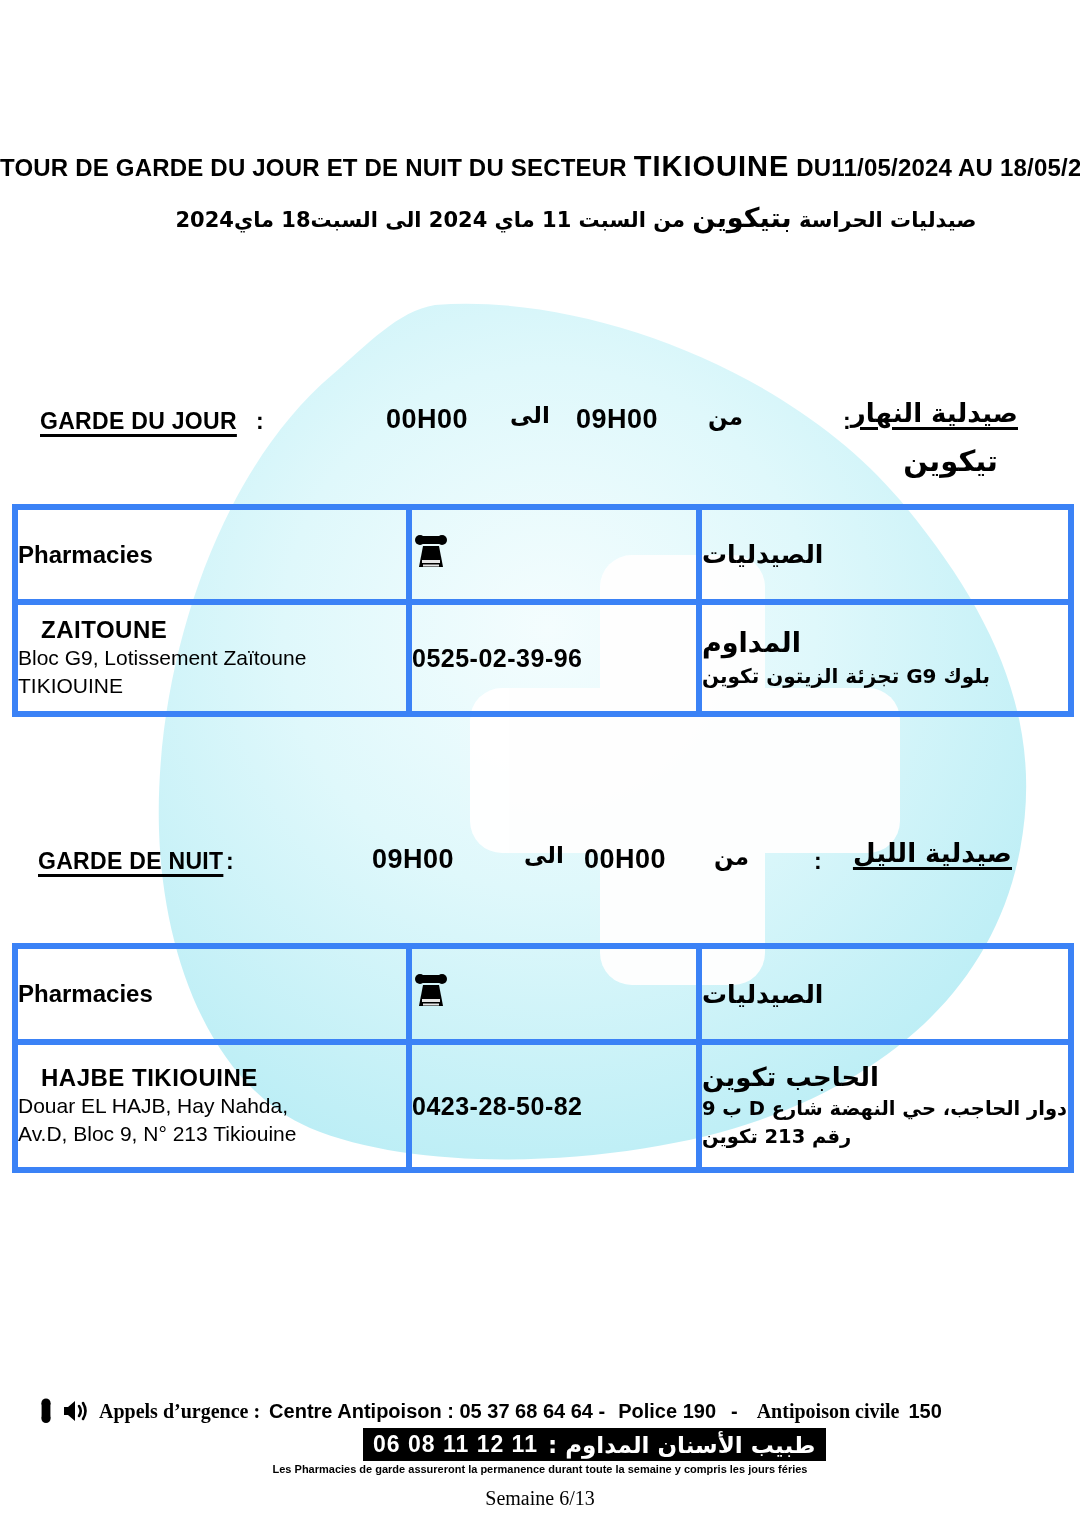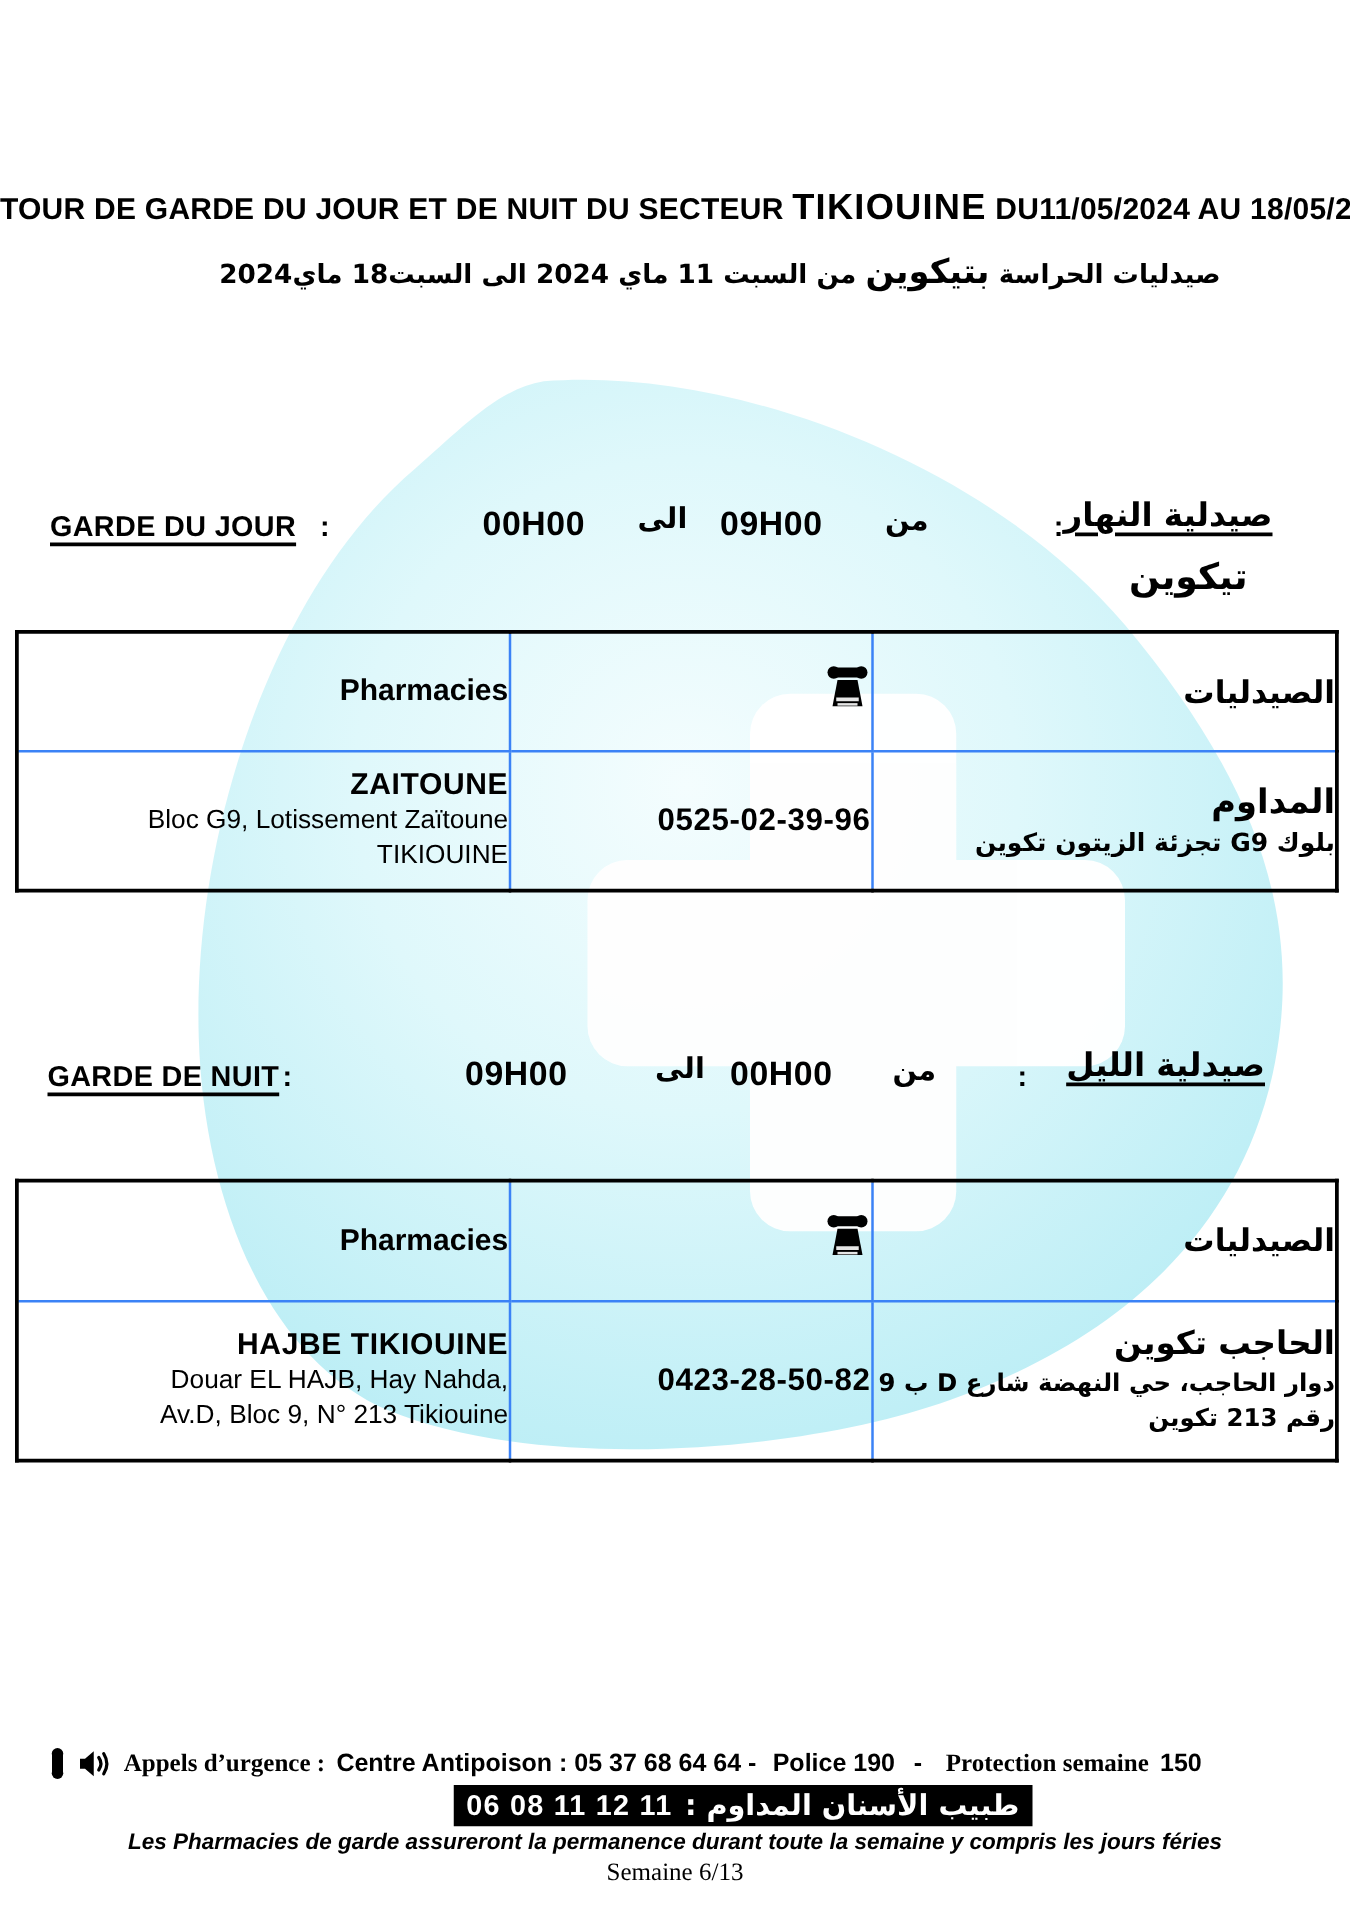--- a/index.html
+++ b/index.html
@@ -25,7 +25,7 @@
     position:absolute;left:12px;width:1056px;border-collapse:collapse;table-layout:fixed;
     background:transparent;border:3px solid #000;
   }
-  table.sched td,table.sched th{border:2px solid #3b82f6;text-align:right;vertical-align:middle;padding:0;background:transparent;}
+  table.sched td,table.sched th{border:6px solid #3b82f6;text-align:left;vertical-align:middle;padding:0;background:transparent;}
   .t1{top:504px;}
   .t2{top:943px;}
   .hdr-fr{font-size:24px;font-weight:bold;}

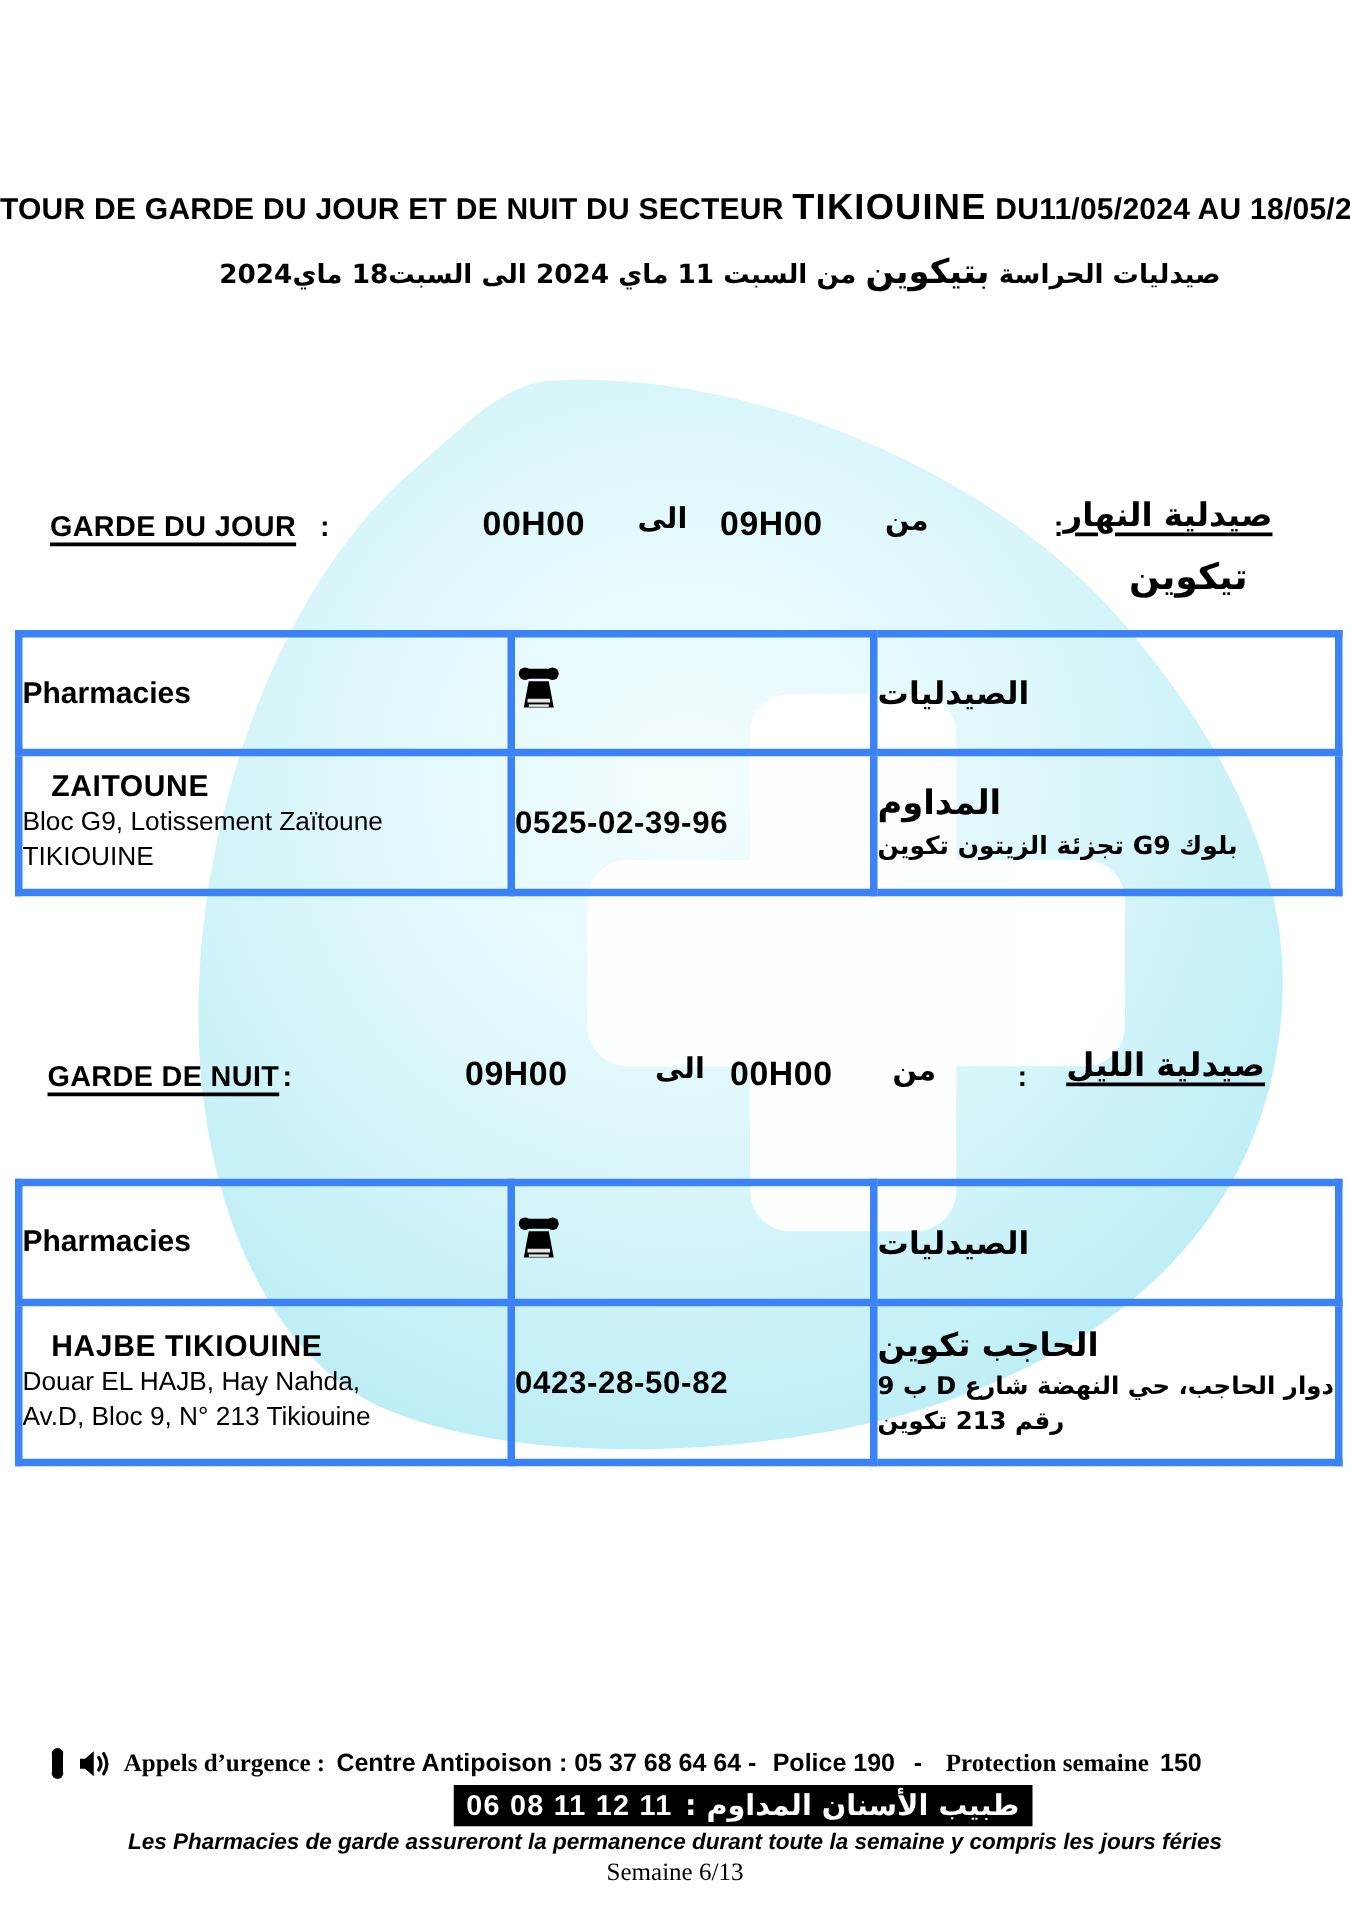--- a/index.html
+++ b/index.html
@@ -200,7 +200,7 @@
       <span class="seg">Centre Antipoison : 05 37 68 64 64 -</span>
       <span class="seg" style="margin-left:4px;">Police 190</span>
       <span class="seg" style="margin-left:6px;">-</span>
-      <span class="seg serif" style="margin-left:10px;">Protection semaine</span>
+      <span class="seg serif" style="margin-left:10px;">Antipoison civile</span>
       <span class="seg">150</span>
     </div>
 

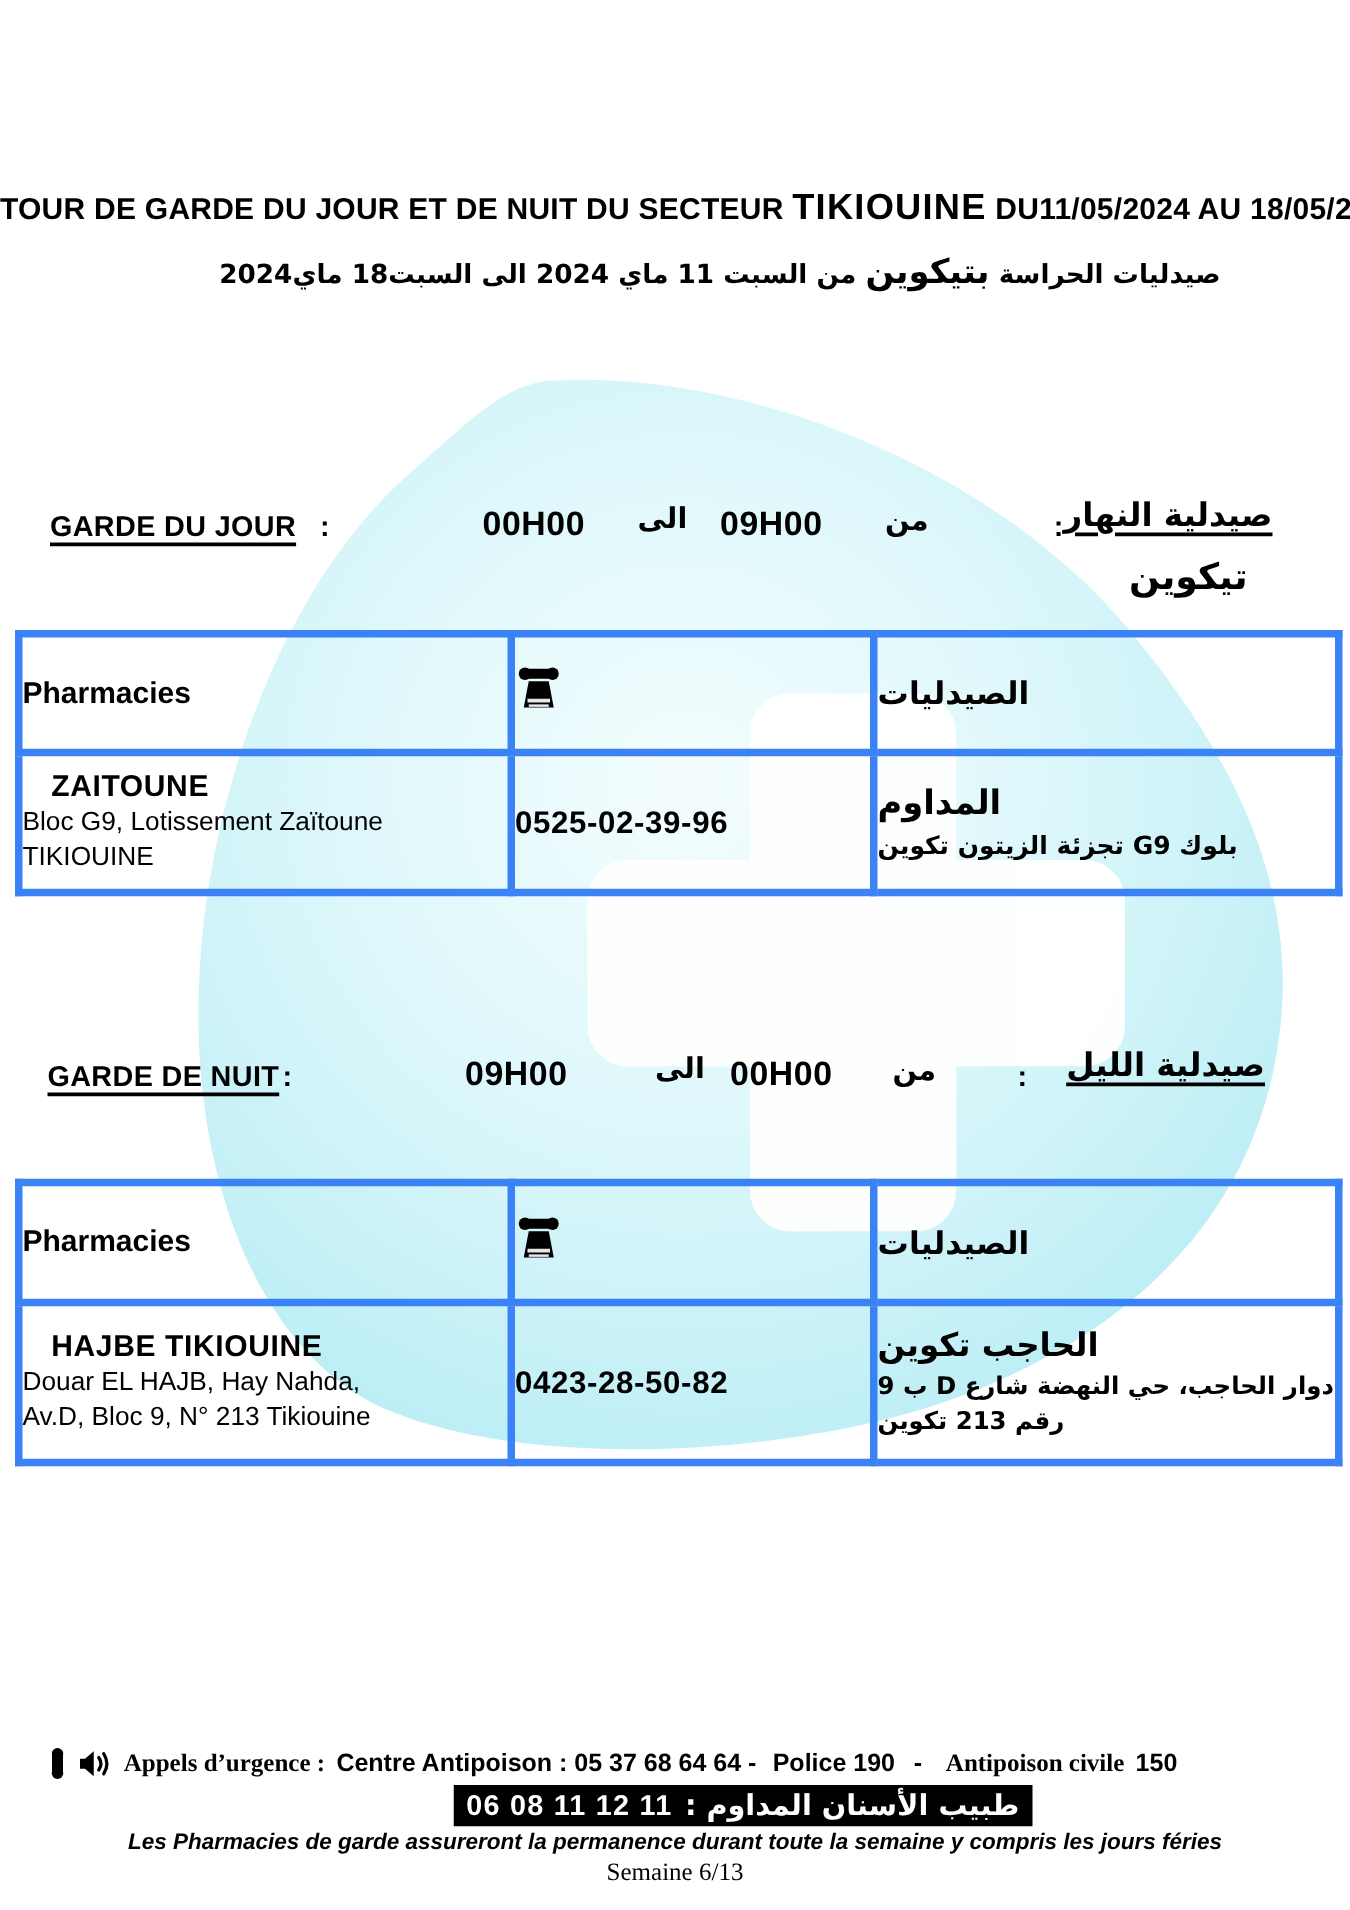--- a/index.html
+++ b/index.html
@@ -50,7 +50,7 @@
     display:flex;align-items:center;padding:0 10px;gap:10px;
     font-size:23px;font-weight:bold;
   }
-  .note{top:1463px;left:0;width:100%;text-align:center;font-size:18px;font-weight:bold;font-style:italic;}
+  .note{top:1463px;left:0;width:100%;text-align:center;font-size:11px;font-weight:bold;}
   .week{top:1487px;left:0;width:100%;text-align:center;font-size:20px;font-family:"Liberation Serif",serif;}
   .icon-wrap{display:inline-flex;align-items:center;gap:5px;}
 </style>

